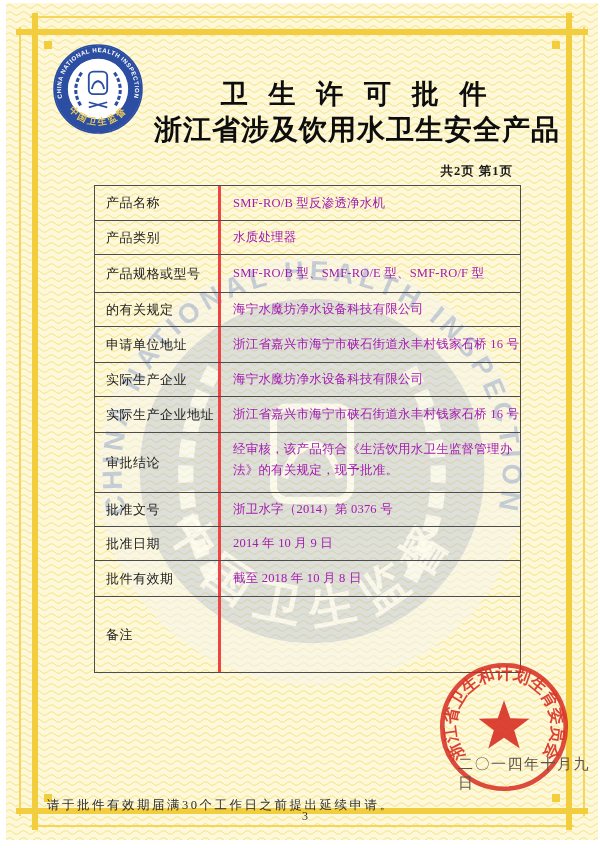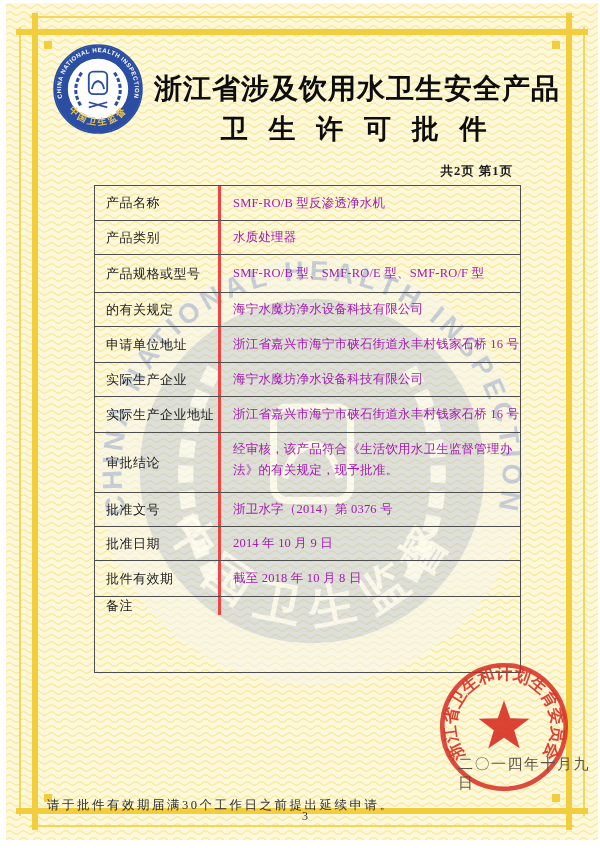--- a/index.html
+++ b/index.html
@@ -113,8 +113,8 @@
   </svg>
 
   <div id="titleblock">
+    <div id="title2">卫 生 许 可 批 件</div>
     <div id="title1">浙江省涉及饮用水卫生安全产品</div>
-    <div id="title2">卫 生 许 可 批 件</div>
   </div>
 
   <div id="pageind">共2页 第1页</div>

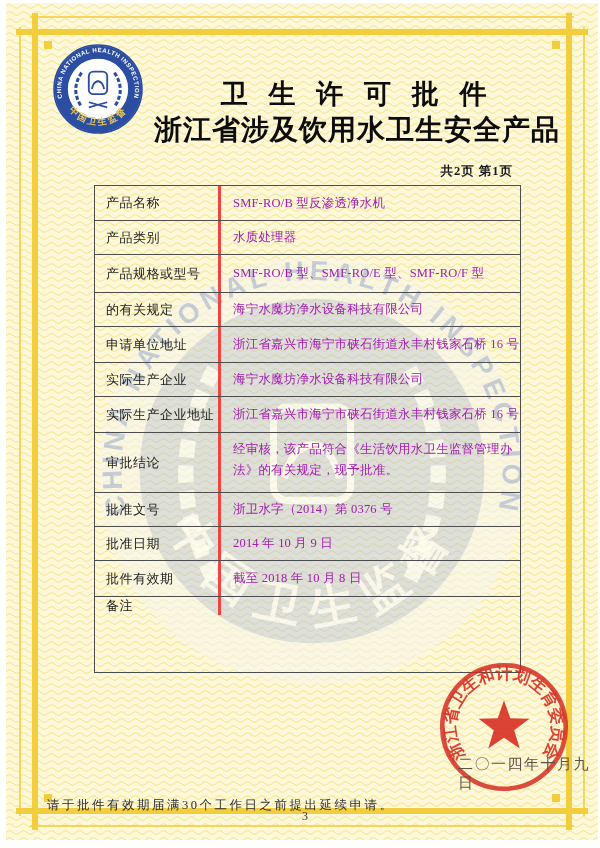--- a/index.html
+++ b/index.html
@@ -22,7 +22,7 @@
   #ctable{position:absolute;left:88px;top:182px;width:427px;z-index:3;border:1px solid #4d4d4d;
     display:flex;flex-direction:column;box-sizing:border-box;}
   .trow{display:flex;border-bottom:1px solid #4d4d4d;box-sizing:border-box;}
-  .trow:last-child{border-bottom:none;flex-direction:column;}
+  .trow:last-child{border-bottom:none;}
   .cl{width:126px;border-right:3px solid #ef4444;box-sizing:border-box;display:flex;align-items:center;
     padding-left:11px;font-size:13px;color:#1c1c1c;letter-spacing:.5px;flex:none;}
   .cv{flex:1;display:flex;align-items:center;padding-left:12px;padding-right:3px;font-size:12.5px;

